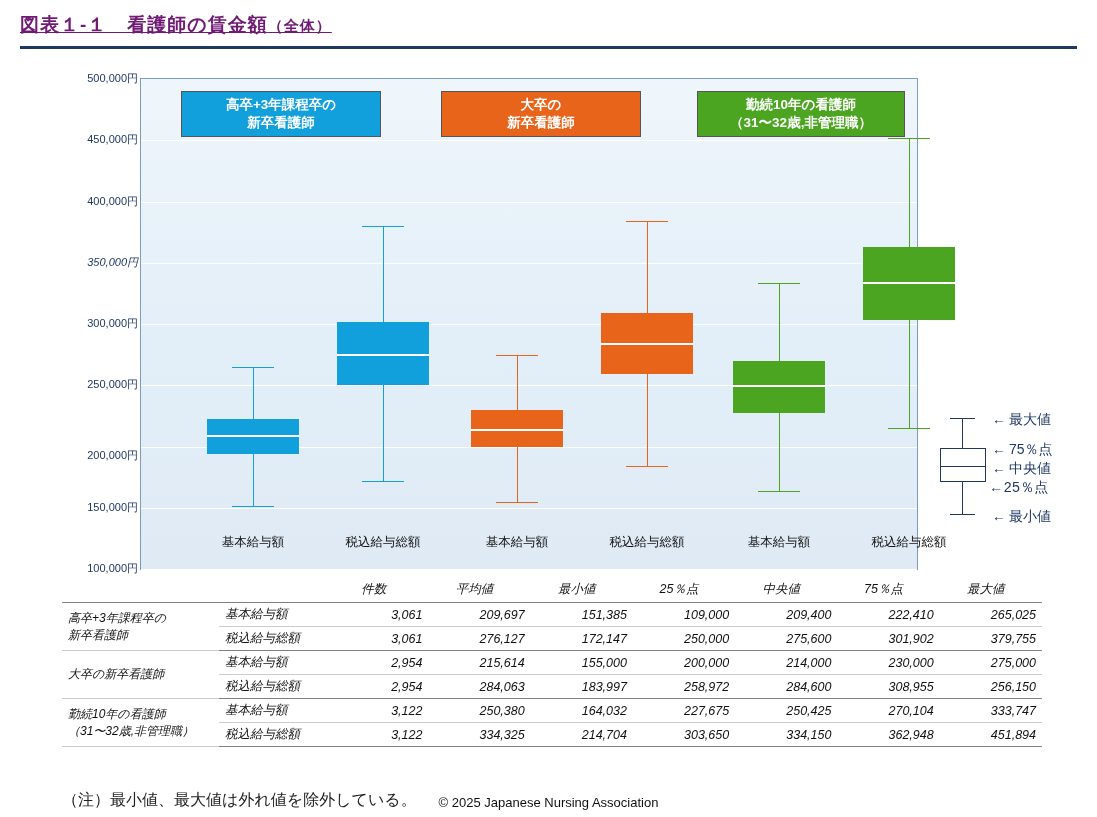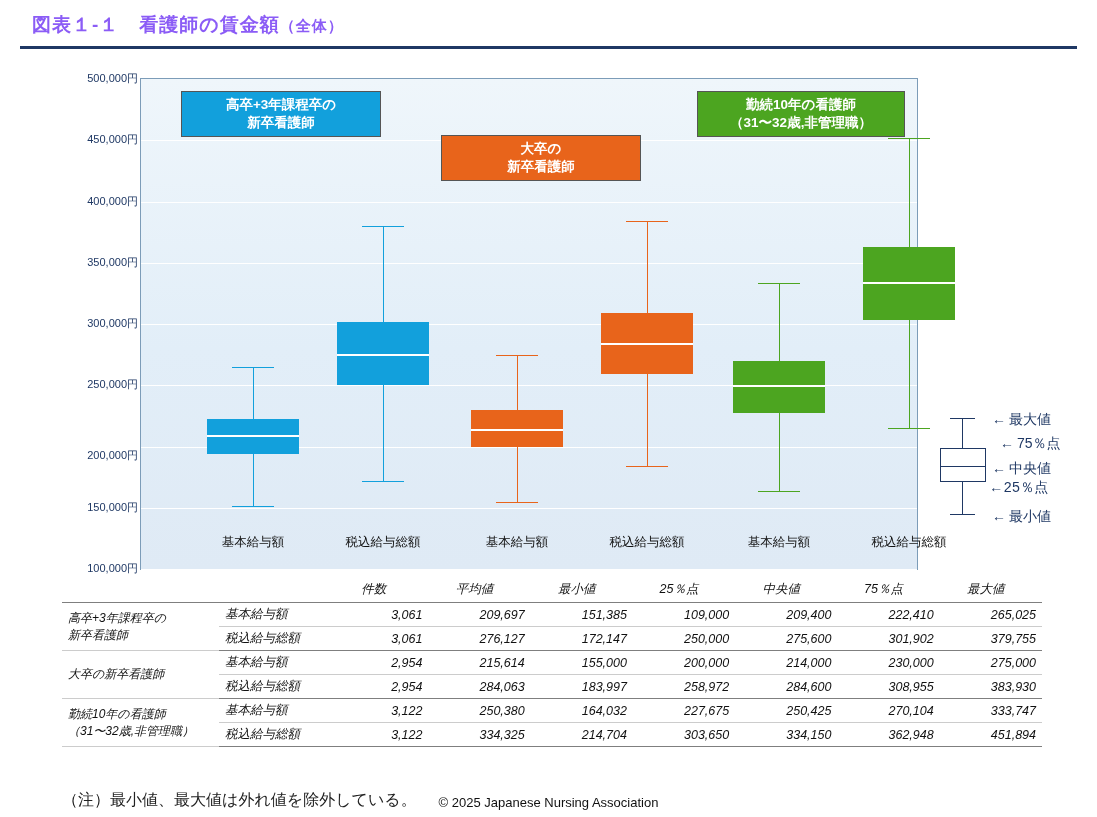--- a/index.html
+++ b/index.html
@@ -13,9 +13,10 @@
   }
   
   .page-title {
-    position:absolute; left:32px; top:12px;
+    position:absolute; left:20px; top:12px;
     font-size:19px; font-weight:bold; letter-spacing:1px;
-    color:#8b5cf6;
+    color:#701a75;
+    text-decoration:underline;
   }
   .page-title .sub { font-size:15px; font-weight:bold; }
   .title-rule {

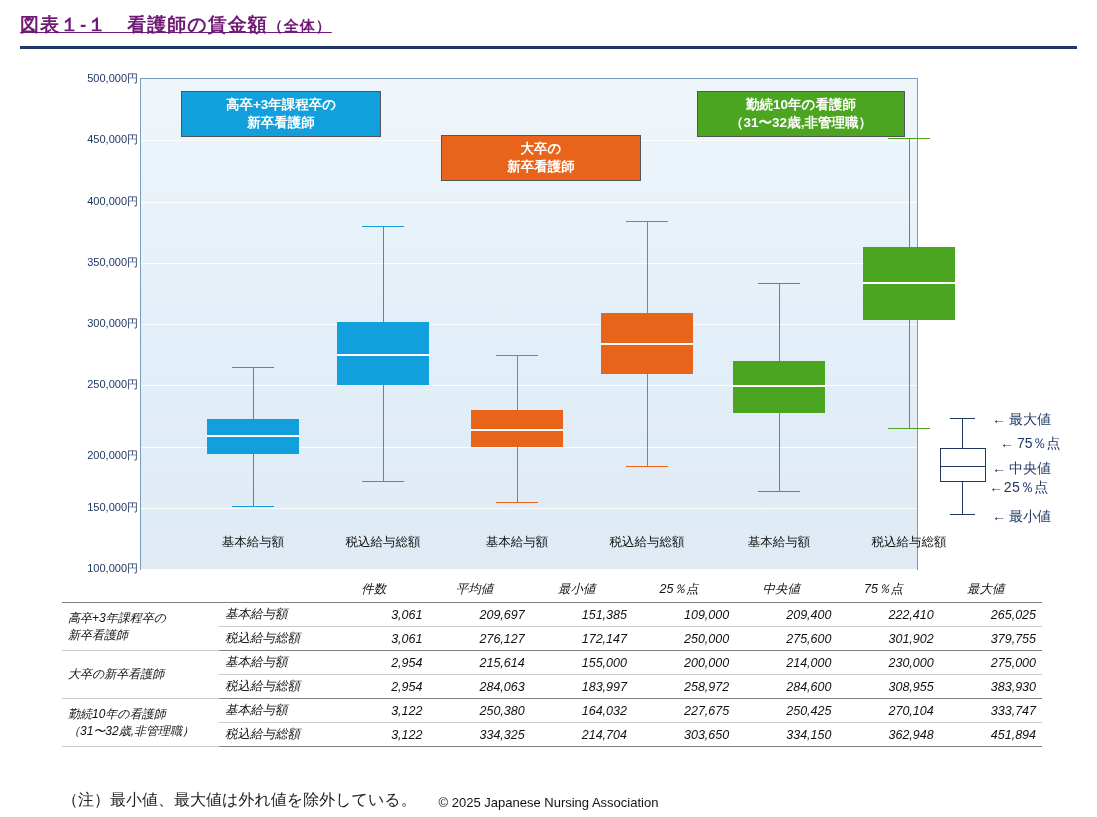--- a/index.html
+++ b/index.html
@@ -138,7 +138,7 @@
         <div>高卒+3年課程卒の</div>
         <div>新卒看護師</div>
       </div>
-      <div class="banner" style="left: 300px; top: 12px; width: 200px; background: rgb(232, 100, 27); margin-top: 44px;">
+      <div class="banner" style="left: 300px; top: 12px; width: 200px; background: rgb(232, 100, 27);">
         <div>大卒の</div>
         <div>新卒看護師</div>
       </div>

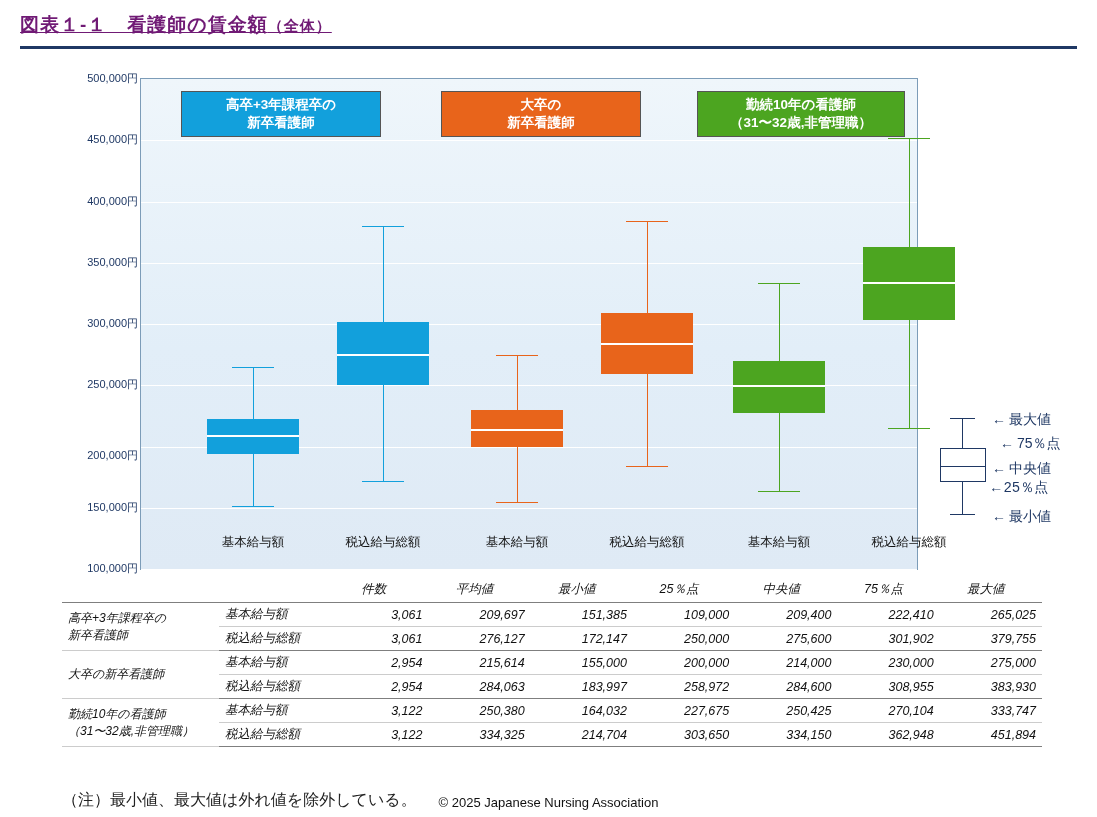--- a/index.html
+++ b/index.html
@@ -114,7 +114,7 @@
     <div class="y-label" style="top: 0px;">500,000円</div>
     <div class="y-label" style="top: 61.25px;">450,000円</div>
     <div class="y-label" style="top: 122.5px;">400,000円</div>
-    <div class="y-label" style="top: 183.75px;">350,000円</div>
+    <div class="y-label" style="top: 183.75px; font-style: italic;">350,000円</div>
     <div class="y-label" style="top: 245px;">300,000円</div>
     <div class="y-label" style="top: 306.25px;">250,000円</div>
     <div class="y-label" style="top: 377px;">200,000円</div>

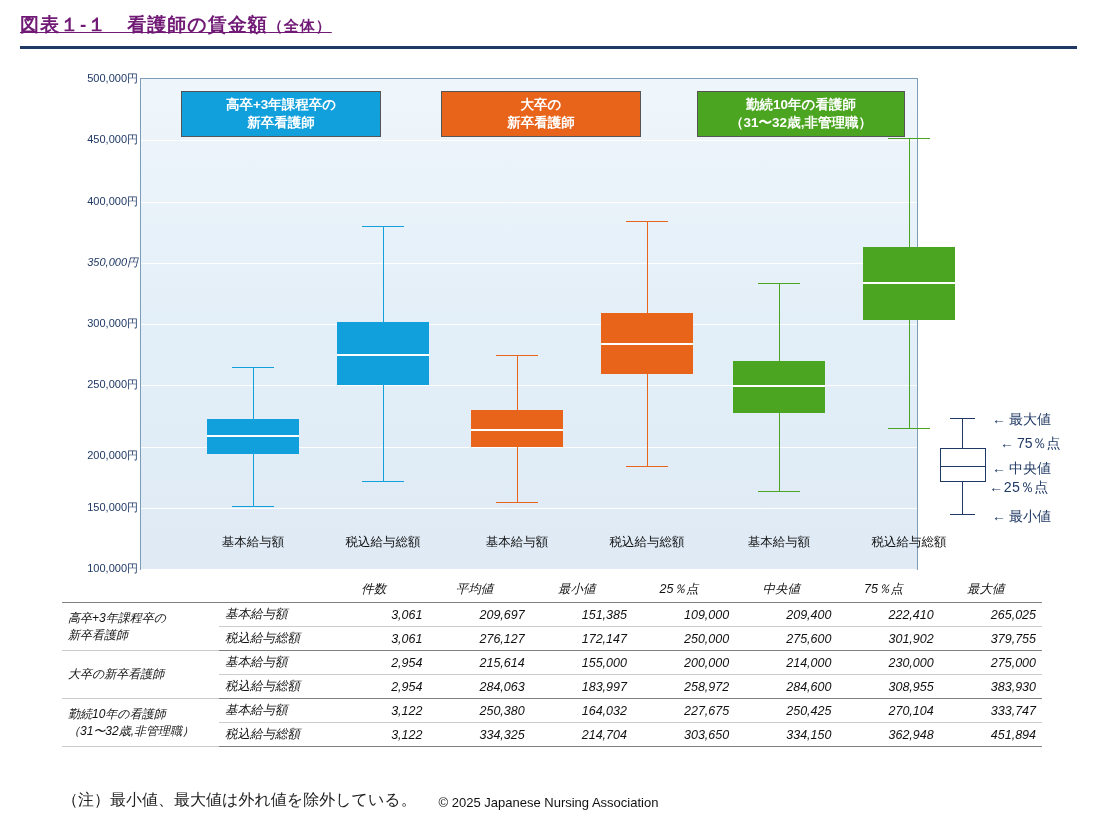--- a/index.html
+++ b/index.html
@@ -215,7 +215,7 @@
   <div class="legend-cap" style="left:20px;top:18px;width:25px;"></div>
   <div class="legend-cap" style="left:20px;top:114px;width:25px;"></div>
   <div class="legend-item" style="top:11px;"><span class="arrow">←</span><span>最大値</span></div>
-  <div class="legend-item" style="top:35px;margin-left:8px;"><span class="arrow">←</span><span>75％点</span></div>
+  <div class="legend-item" style="top:41px;"><span class="arrow">←</span><span>75％点</span></div>
   <div class="legend-item" style="top:60px;"><span class="arrow">←</span><span>中央値</span></div>
   <div class="legend-item" style="top:79px;font-family:Liberation Mono, monospace;"><span class="arrow">←</span><span>25％点</span></div>
   <div class="legend-item" style="top:108px;"><span class="arrow">←</span><span>最小値</span></div>

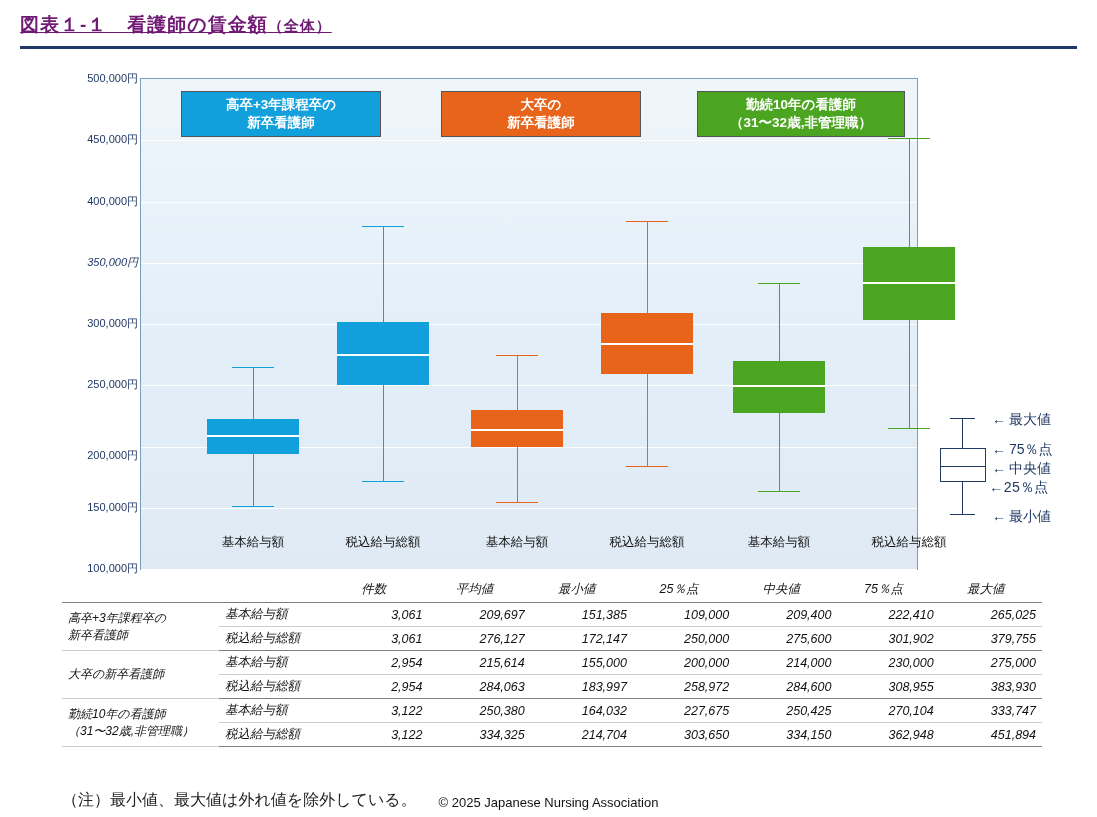--- a/index.html
+++ b/index.html
@@ -281,7 +281,7 @@
         <td class="num">258,972</td>
         <td class="num">284,600</td>
         <td class="num">308,955</td>
-        <td class="num">383,930</td>
+        <td class="num">256,150</td>
       </tr>
       <tr class="row-a">
         <td class="grp" rowspan="2">

